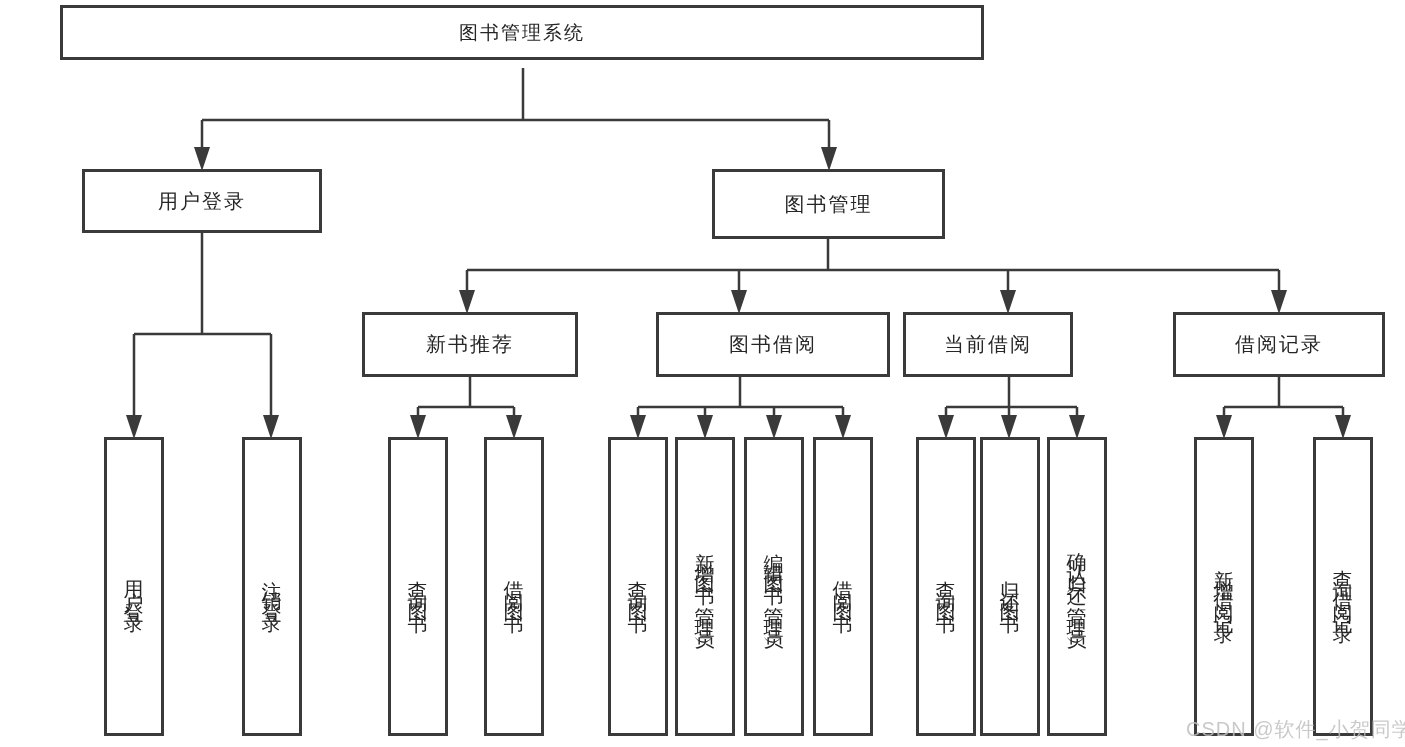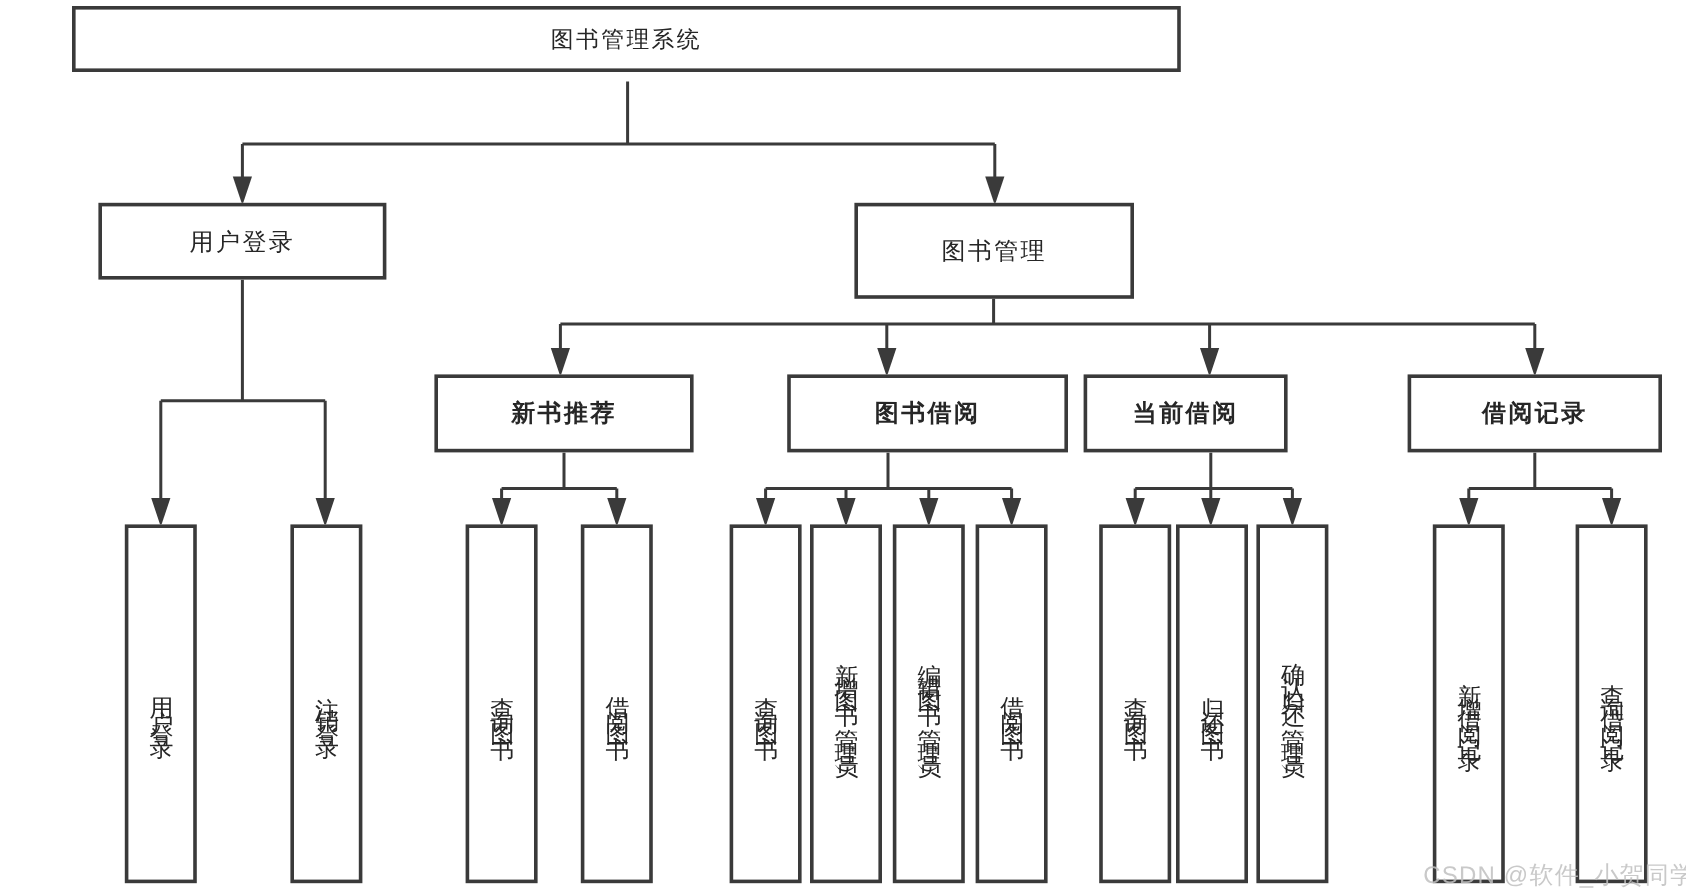--- a/index.html
+++ b/index.html
@@ -18,7 +18,7 @@
   .root{left:21px;top:5px;width:924px;height:55px;margin-left:39px;}
   .root .h-label{font-size:19px;}
   .lvl1a{left:82px;top:169px;width:240px;height:64px;}
-  .lvl1b{left:712px;top:169px;width:233px;height:80px;}
+  .lvl1b{left:712px;top:169px;width:233px;height:70px;}
   .lvl2{top:312px;height:65px;font-weight:bold;}
   .l2a{left:362px;width:216px;}
   .l2b{left:656px;width:234px;}

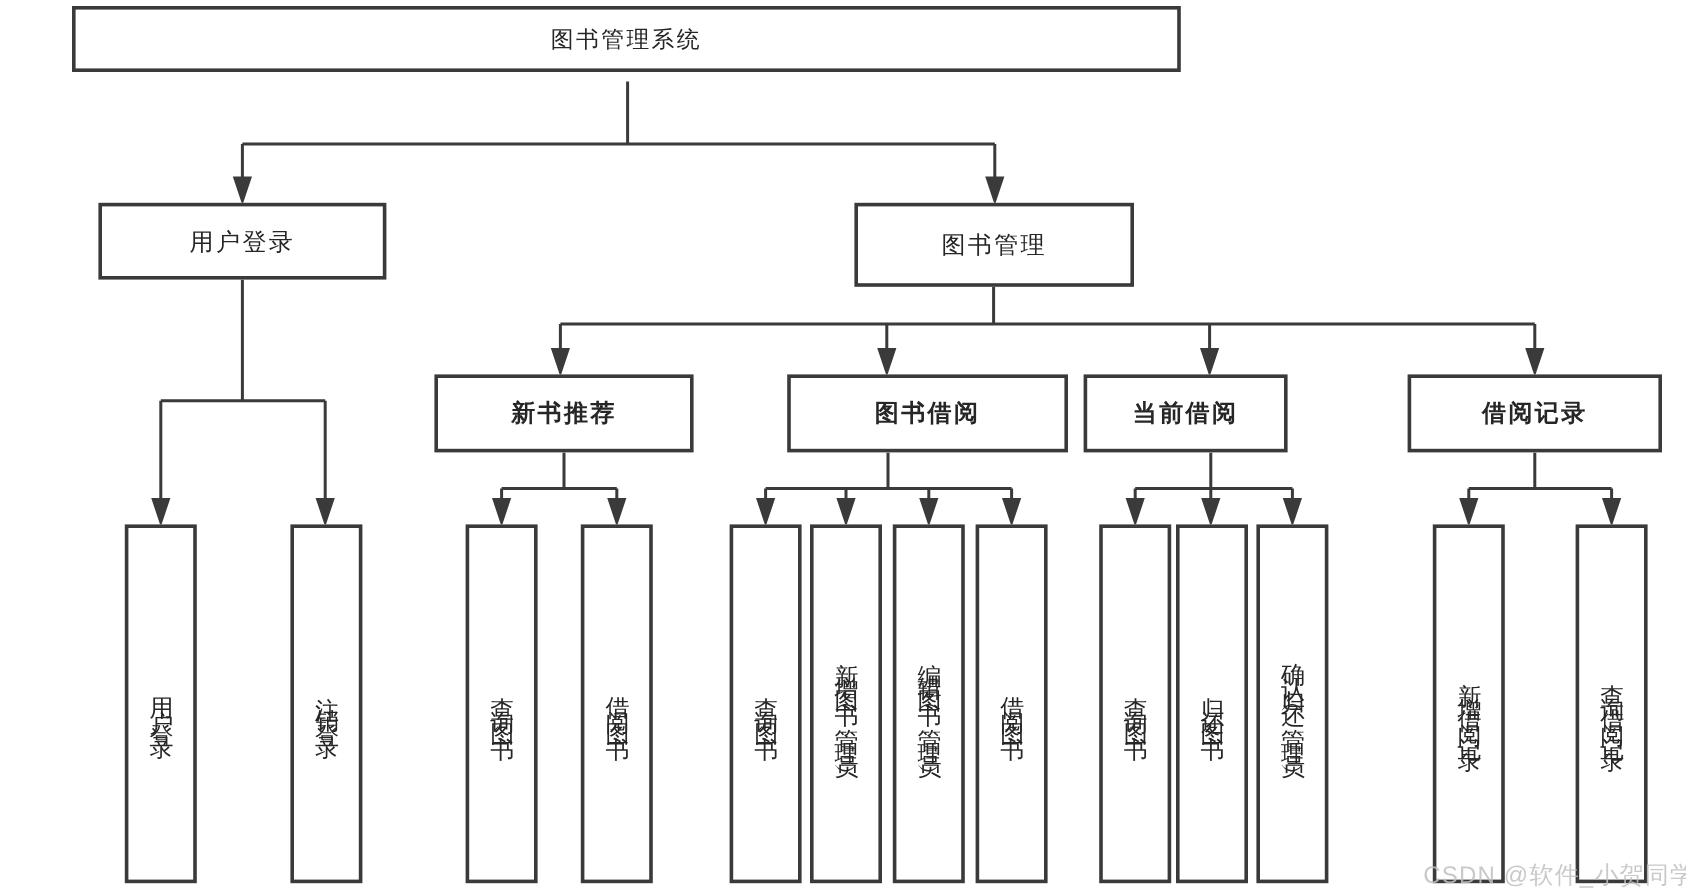--- a/index.html
+++ b/index.html
@@ -19,7 +19,7 @@
   .root .h-label{font-size:19px;}
   .lvl1a{left:82px;top:169px;width:240px;height:64px;}
   .lvl1b{left:712px;top:169px;width:233px;height:70px;}
-  .lvl2{top:312px;height:65px;font-weight:bold;}
+  .lvl2{top:312px;height:65px;}
   .l2a{left:362px;width:216px;}
   .l2b{left:656px;width:234px;}
   .l2c{left:903px;width:170px;}

